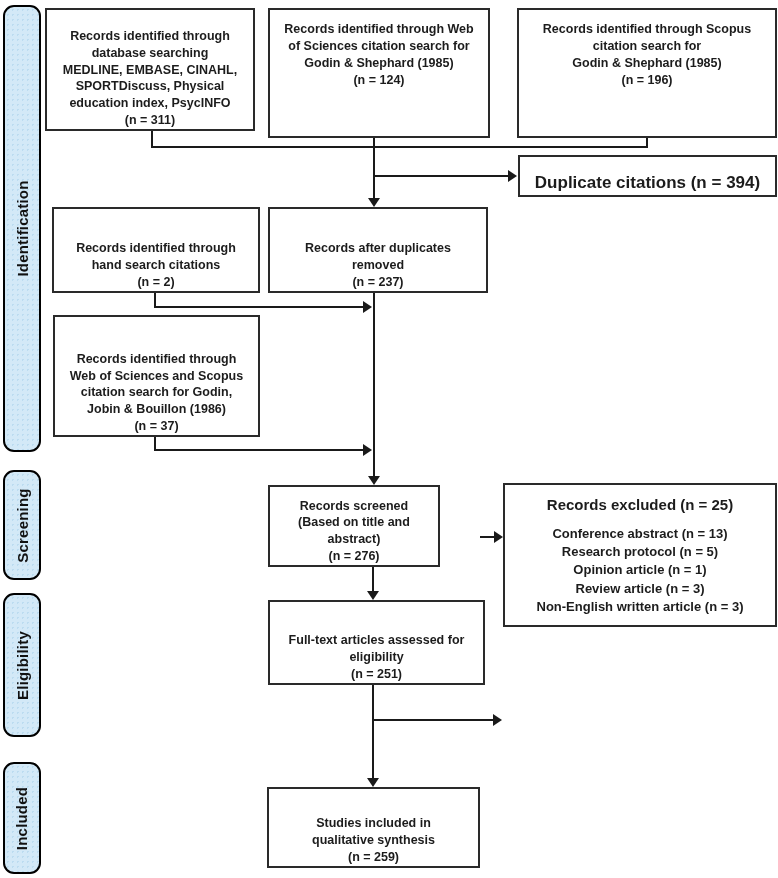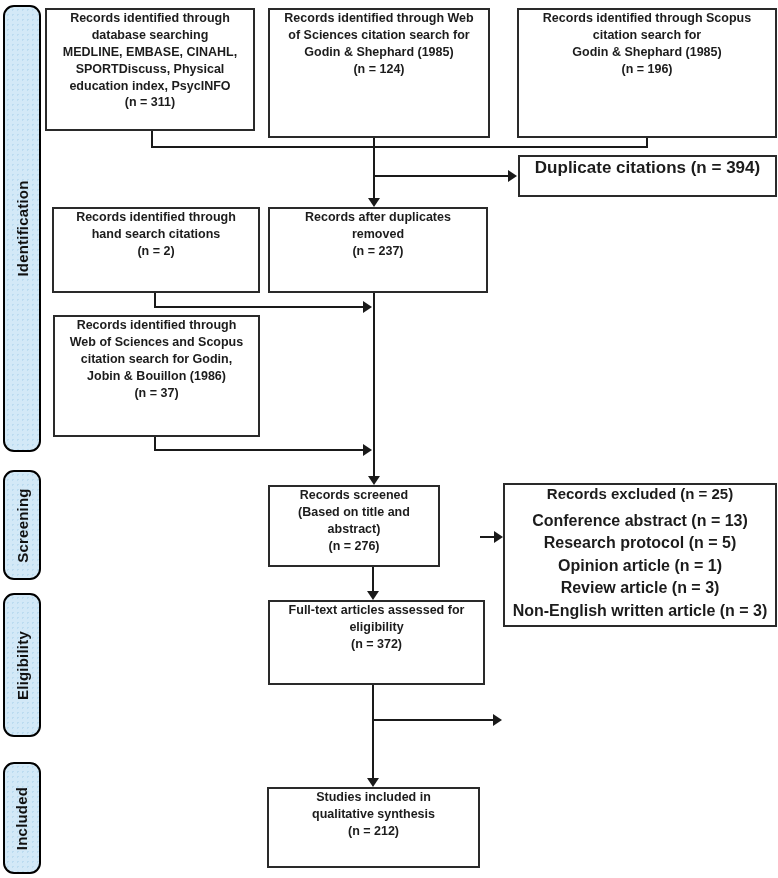--- a/index.html
+++ b/index.html
@@ -35,7 +35,7 @@
     border:2px solid #2a2a2a;
     box-sizing:border-box;
     display:flex;flex-direction:column;
-    align-items:center;justify-content:flex-start;
+    align-items:center;justify-content:flex-end;
     text-align:center;
     font-weight:700;
   }

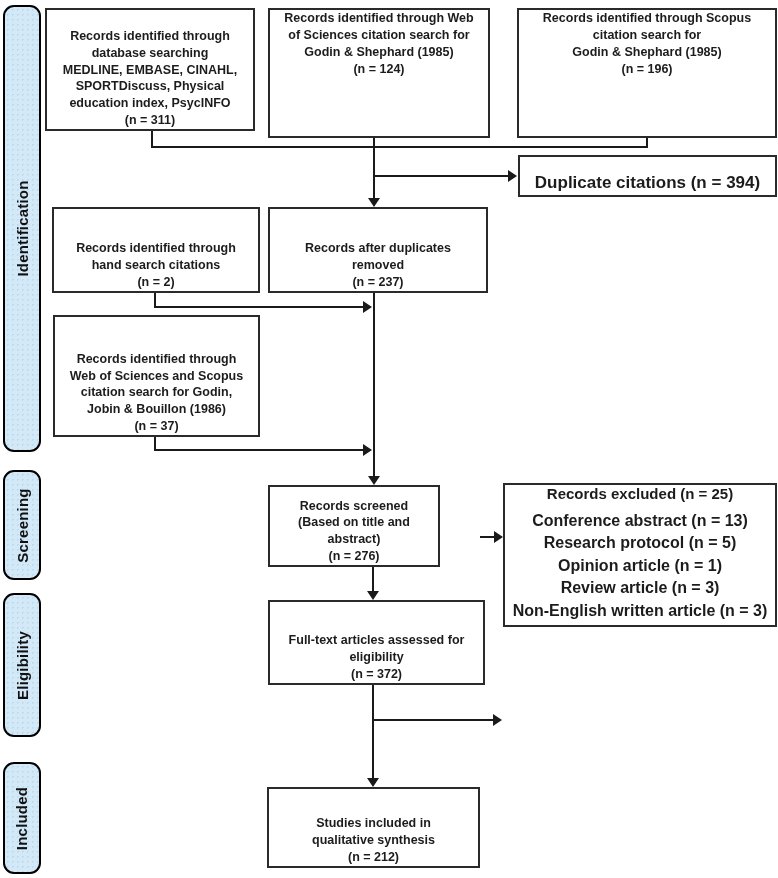--- a/index.html
+++ b/index.html
@@ -39,7 +39,7 @@
     text-align:center;
     font-weight:700;
   }
-  .fbox.top-align{justify-content:flex-start;padding-top:0;}
+  .fbox.top-align{justify-content:flex-start;padding-top:11px;}
   .box-text{
     white-space:pre-line;
     font-size:12.5px;line-height:1.35;

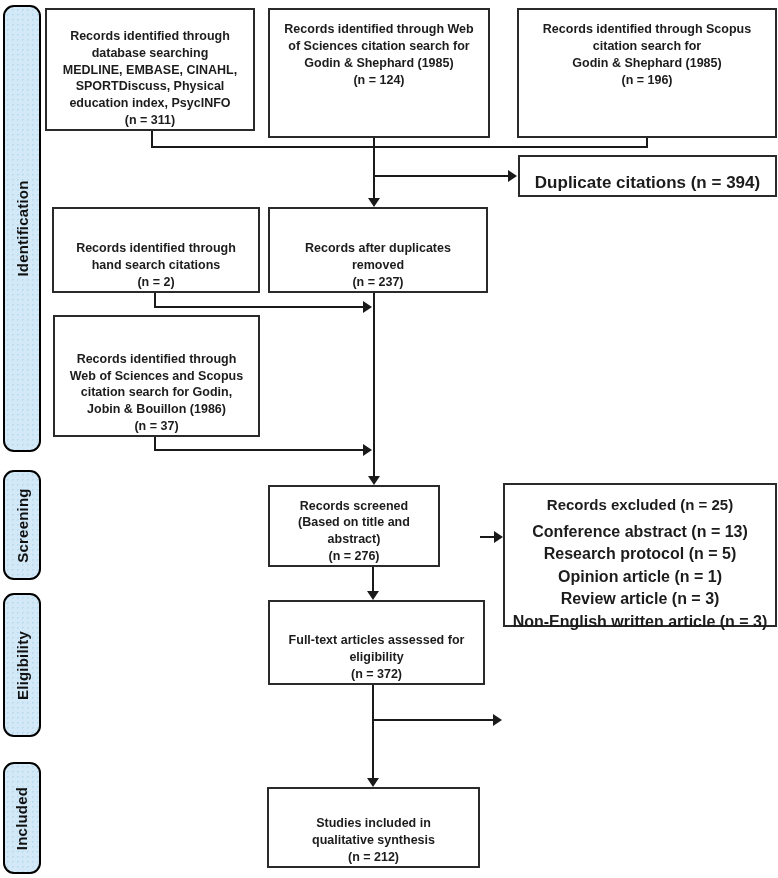--- a/index.html
+++ b/index.html
@@ -133,7 +133,7 @@
 (Based on title and abstract)
 (n = 276)</div>
   </div>
-  <div class="fbox top-align" style="left:503px;top:483px;width:274px;height:144px;">
+  <div class="fbox top-align" style="left:503px;top:483px;width:274px;height:144px;gap:11px;">
     <div class="box-title">Records excluded (n = 25)</div>
     <div class="box-details">Conference abstract (n = 13)
 Research protocol (n = 5)

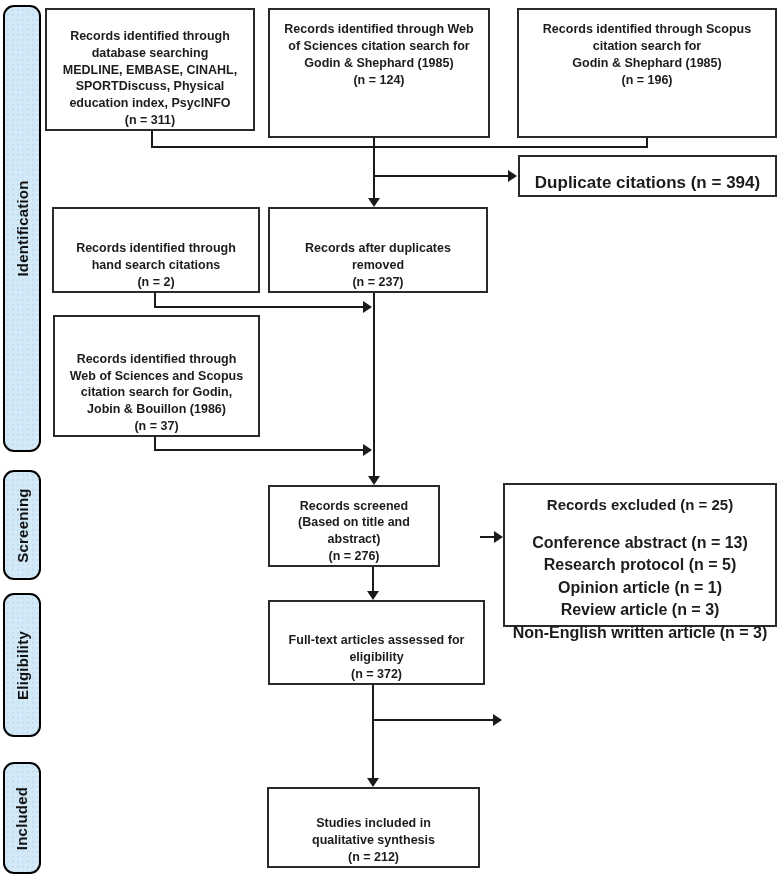--- a/index.html
+++ b/index.html
@@ -49,7 +49,7 @@
   }
   .box-details{
     white-space:pre-line;
-    font-size:16px;line-height:1.4;margin-top:7px;
+    font-size:13px;line-height:1.4;
   }
   
   .line{position:absolute;background:#1a1a1a;}

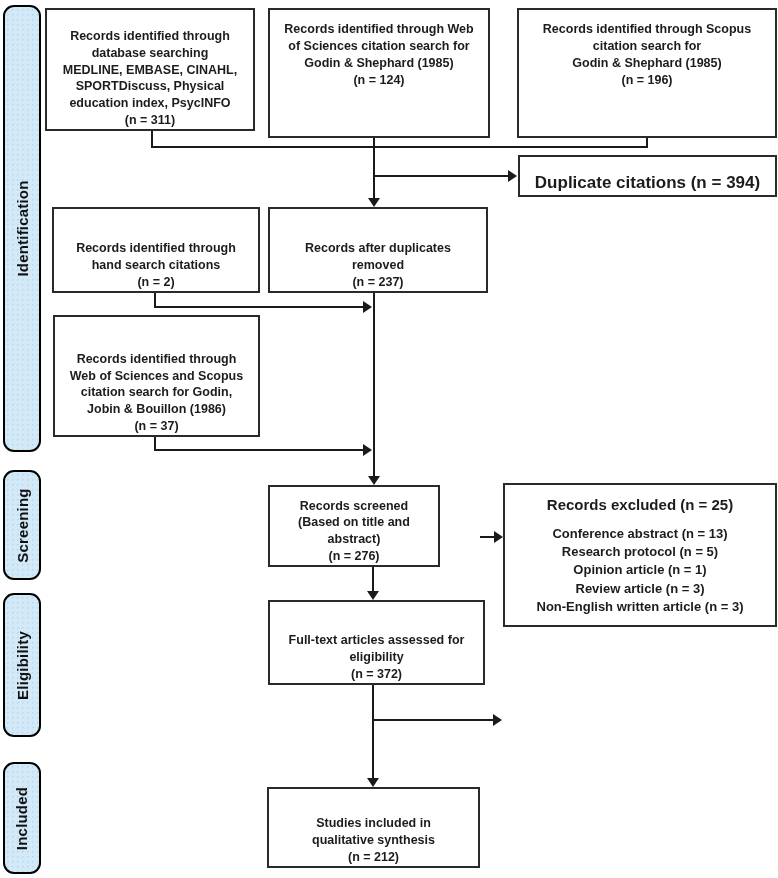--- a/index.html
+++ b/index.html
@@ -145,7 +145,7 @@
   <div class="fbox" style="left:268px;top:600px;width:217px;height:85px;">
     <div class="box-text">Full-text articles assessed for
 eligibility
-(n = 372)</div>
+(n = 251)</div>
   </div>
 
   <div class="fbox" style="left:267px;top:787px;width:213px;height:81px;">

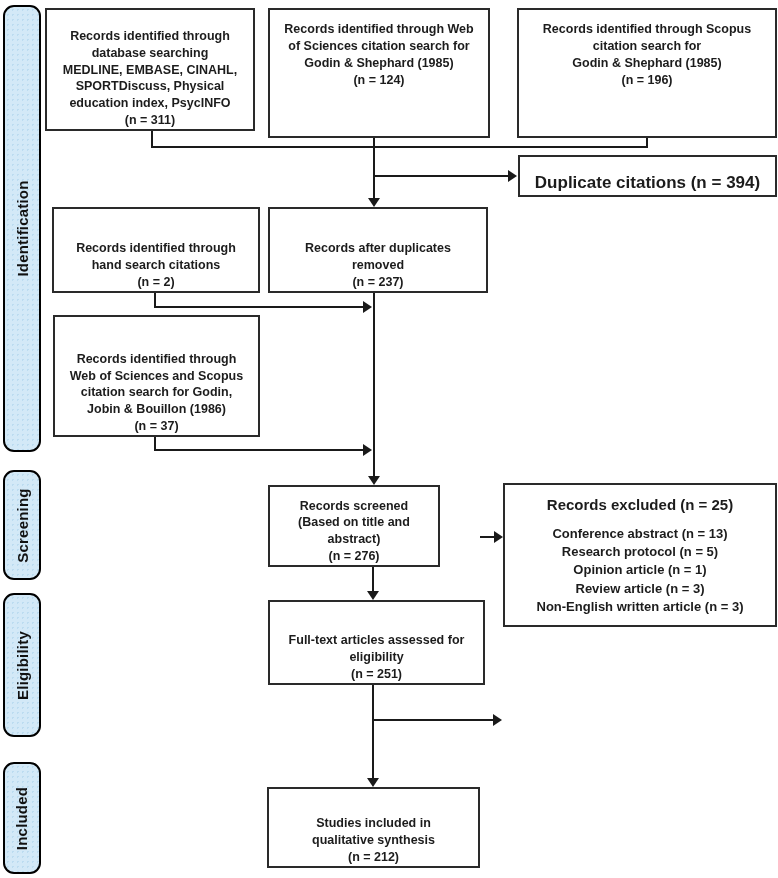--- a/index.html
+++ b/index.html
@@ -151,7 +151,7 @@
   <div class="fbox" style="left:267px;top:787px;width:213px;height:81px;">
     <div class="box-text">Studies included in
 qualitative synthesis
-(n = 212)</div>
+(n = 259)</div>
   </div>
 
   <div class="line" style="left:151px;top:131px;width:2px;height:17px;"></div>

